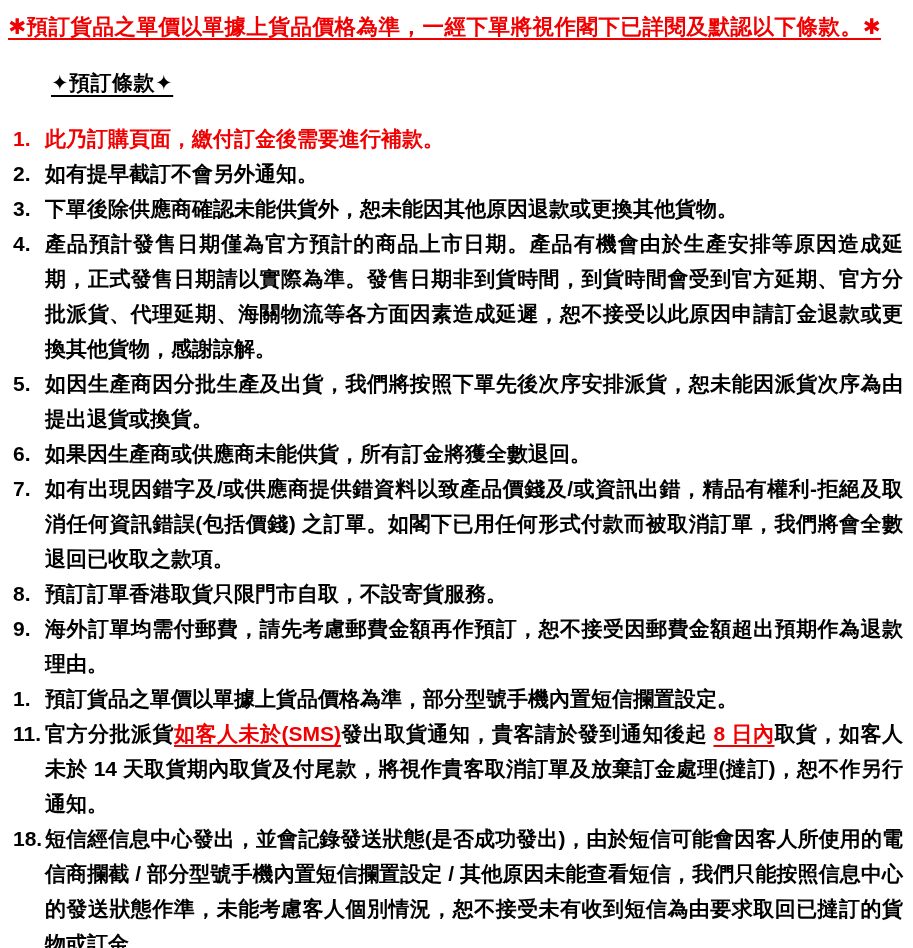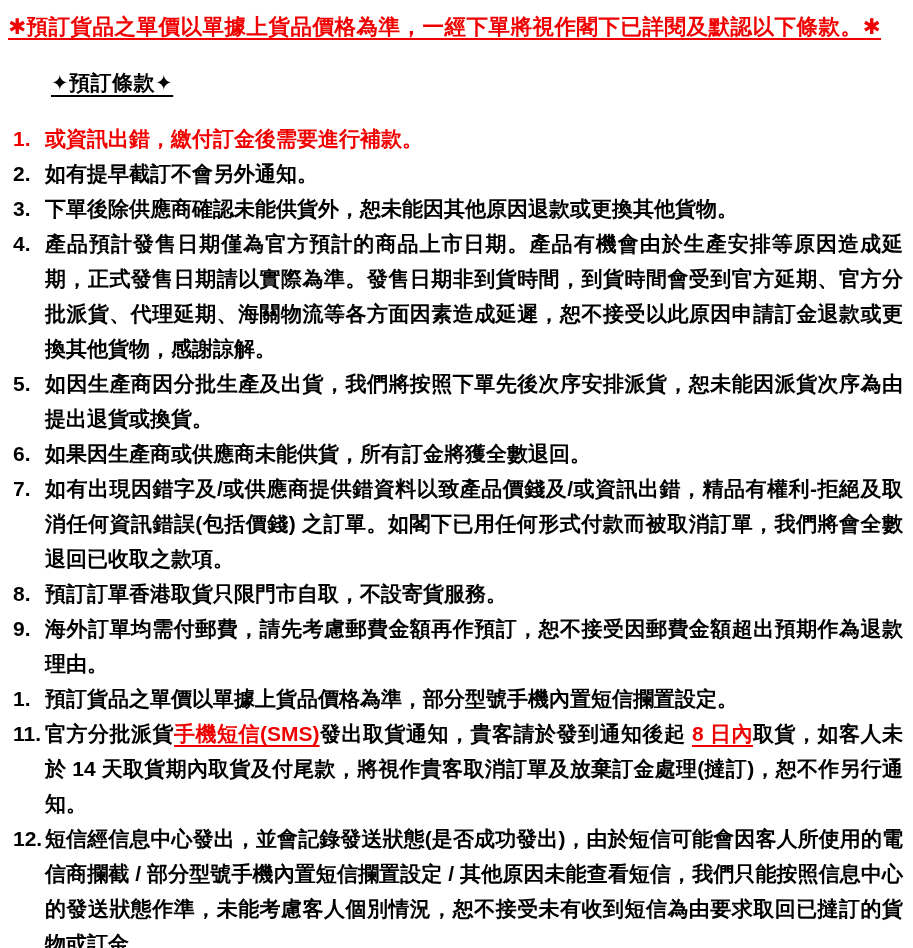--- a/index.html
+++ b/index.html
@@ -75,7 +75,7 @@
   </div>
 
   <ol class="terms">
-      <li class="red"><span class="num">1.</span><span>或資訊出錯，繳付訂金後需要進行補款。</span></li>
+      <li class="red"><span class="num">1.</span><span>此乃訂購頁面，繳付訂金後需要進行補款。</span></li>
       <li><span class="num">2.</span><span>如有提早截訂不會另外通知。</span></li>
       <li><span class="num">3.</span><span>下單後除供應商確認未能供貨外，恕未能因其他原因退款或更換其他貨物。</span></li>
       <li><span class="num">4.</span><span>產品預計發售日期僅為官方預計的商品上市日期。產品有機會由於生產安排等原因造成延期，正式發售日期請以實際為準。發售日期非到貨時間，到貨時間會受到官方延期、官方分批派貨、代理延期、海關物流等各方面因素造成延遲，恕不接受以此原因申請訂金退款或更換其他貨物，感謝諒解。</span></li>

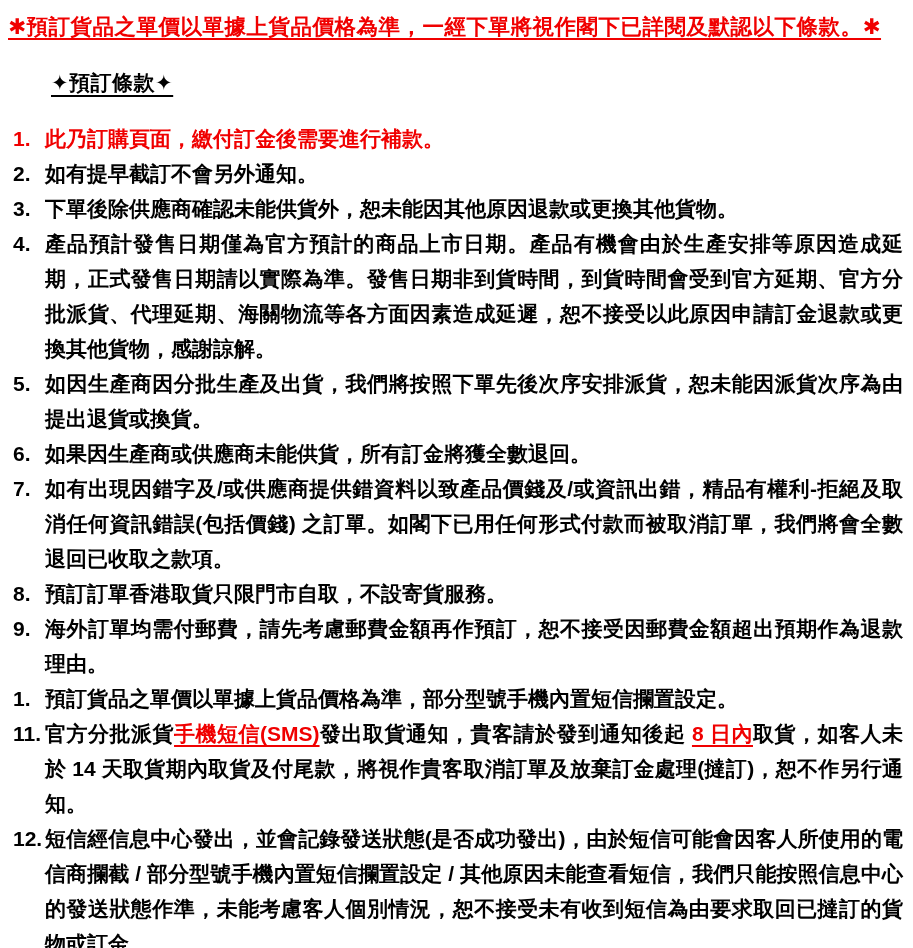--- a/index.html
+++ b/index.html
@@ -85,7 +85,7 @@
       <li><span class="num">8.</span><span>預訂訂單香港取貨只限門市自取，不設寄貨服務。</span></li>
       <li><span class="num">9.</span><span>海外訂單均需付郵費，請先考慮郵費金額再作預訂，恕不接受因郵費金額超出預期作為退款理由。</span></li>
       <li><span class="num">1.</span><span>預訂貨品之單價以單據上貨品價格為準，部分型號手機內置短信攔置設定。</span></li>
-      <li><span class="num">11.</span><span>官方分批派貨</span><span class="red-underline">手機短信(SMS)</span><span>發出取貨通知，貴客請於發到通知後起 </span><span class="red-underline">8 日內</span><span>取貨，如客人未於 14 天取貨期內取貨及付尾款，將視作貴客取消訂單及放棄訂金處理(撻訂)，恕不作另行通知。</span></li>
+      <li><span class="num">11.</span><span>官方分批派貨</span><span class="red-underline">如客人未於(SMS)</span><span>發出取貨通知，貴客請於發到通知後起 </span><span class="red-underline">8 日內</span><span>取貨，如客人未於 14 天取貨期內取貨及付尾款，將視作貴客取消訂單及放棄訂金處理(撻訂)，恕不作另行通知。</span></li>
       <li><span class="num">12.</span><span>短信經信息中心發出，並會記錄發送狀態(是否成功發出)，由於短信可能會因客人所使用的電信商攔截 / 部分型號手機內置短信攔置設定 / 其他原因未能查看短信，我們只能按照信息中心的發送狀態作準，未能考慮客人個別情況，恕不接受未有收到短信為由要求取回已撻訂的貨物或訂金。</span></li>
     </ol>
 </div>

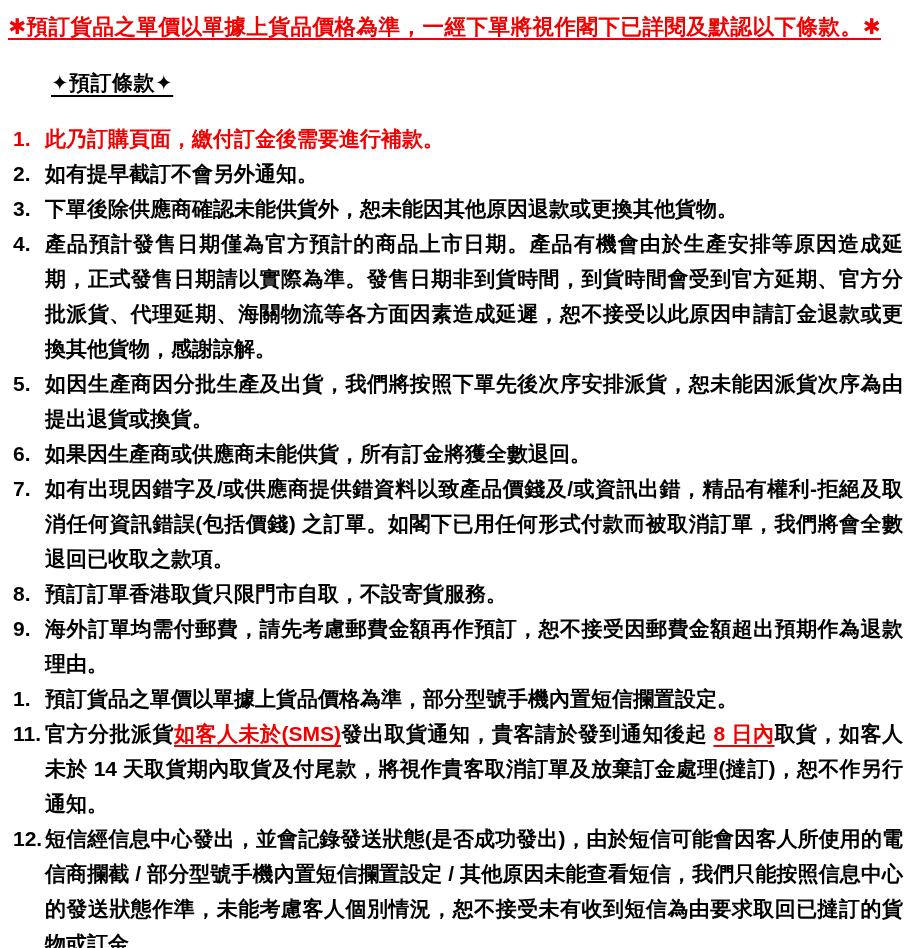--- a/index.html
+++ b/index.html
@@ -86,7 +86,7 @@
       <li><span class="num">9.</span><span>海外訂單均需付郵費，請先考慮郵費金額再作預訂，恕不接受因郵費金額超出預期作為退款理由。</span></li>
       <li><span class="num">1.</span><span>預訂貨品之單價以單據上貨品價格為準，部分型號手機內置短信攔置設定。</span></li>
       <li><span class="num">11.</span><span>官方分批派貨</span><span class="red-underline">如客人未於(SMS)</span><span>發出取貨通知，貴客請於發到通知後起 </span><span class="red-underline">8 日內</span><span>取貨，如客人未於 14 天取貨期內取貨及付尾款，將視作貴客取消訂單及放棄訂金處理(撻訂)，恕不作另行通知。</span></li>
-      <li><span class="num">12.</span><span>短信經信息中心發出，並會記錄發送狀態(是否成功發出)，由於短信可能會因客人所使用的電信商攔截 / 部分型號手機內置短信攔置設定 / 其他原因未能查看短信，我們只能按照信息中心的發送狀態作準，未能考慮客人個別情況，恕不接受未有收到短信為由要求取回已撻訂的貨物或訂金。</span></li>
+      <li><span class="num">18.</span><span>短信經信息中心發出，並會記錄發送狀態(是否成功發出)，由於短信可能會因客人所使用的電信商攔截 / 部分型號手機內置短信攔置設定 / 其他原因未能查看短信，我們只能按照信息中心的發送狀態作準，未能考慮客人個別情況，恕不接受未有收到短信為由要求取回已撻訂的貨物或訂金。</span></li>
     </ol>
 </div>
 

